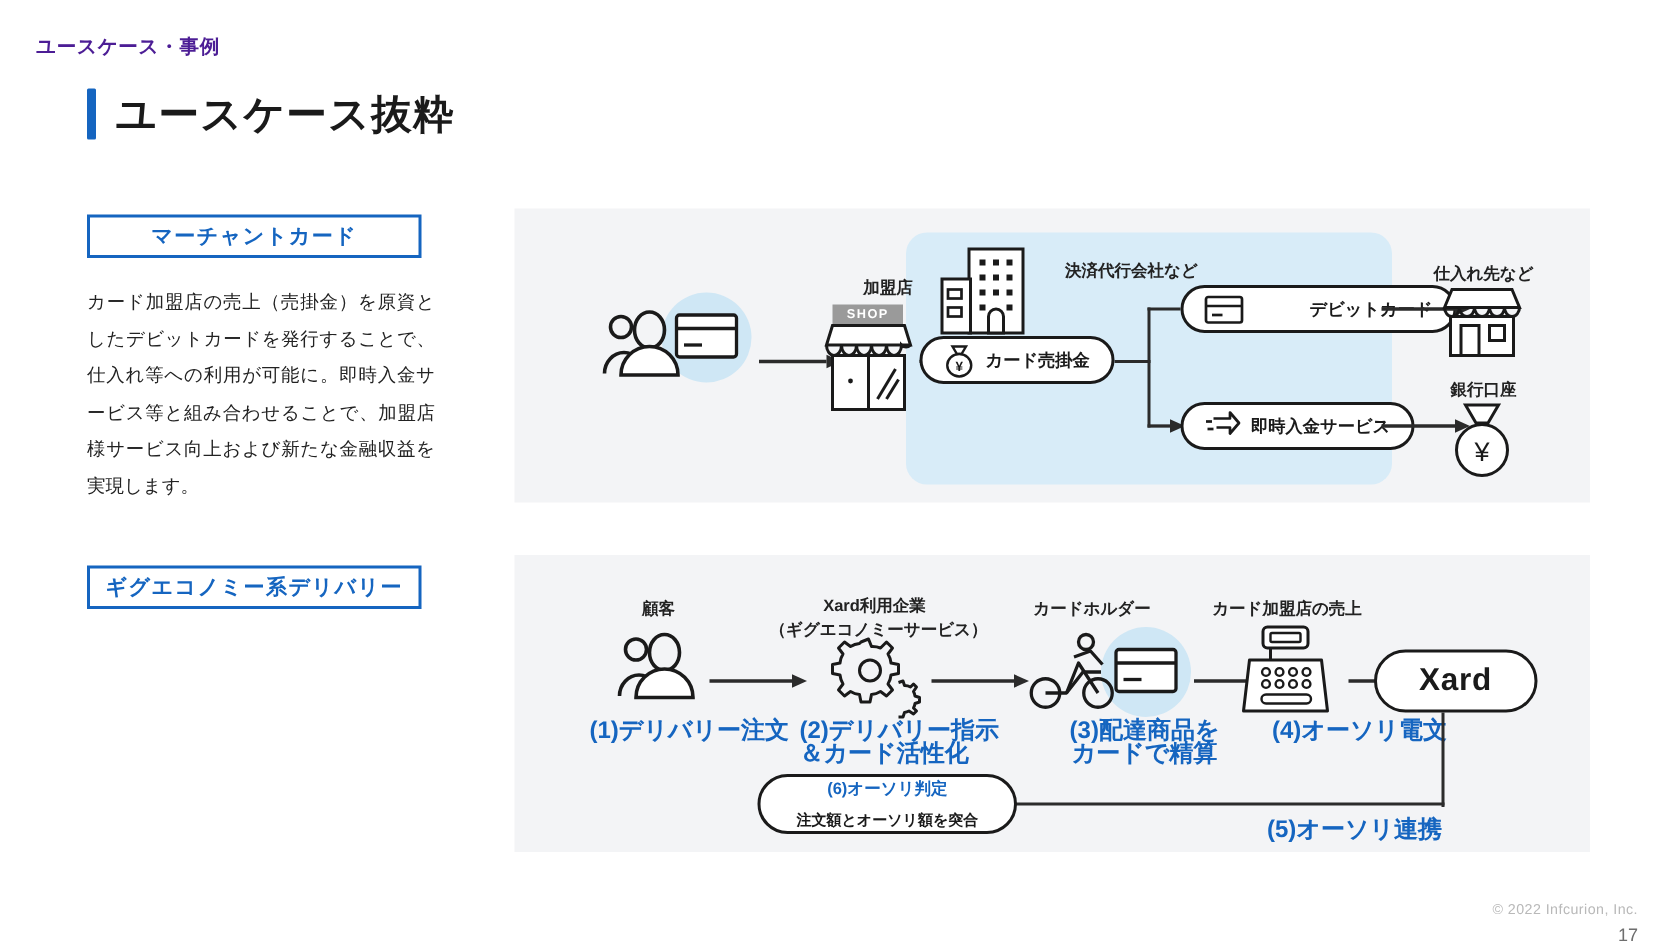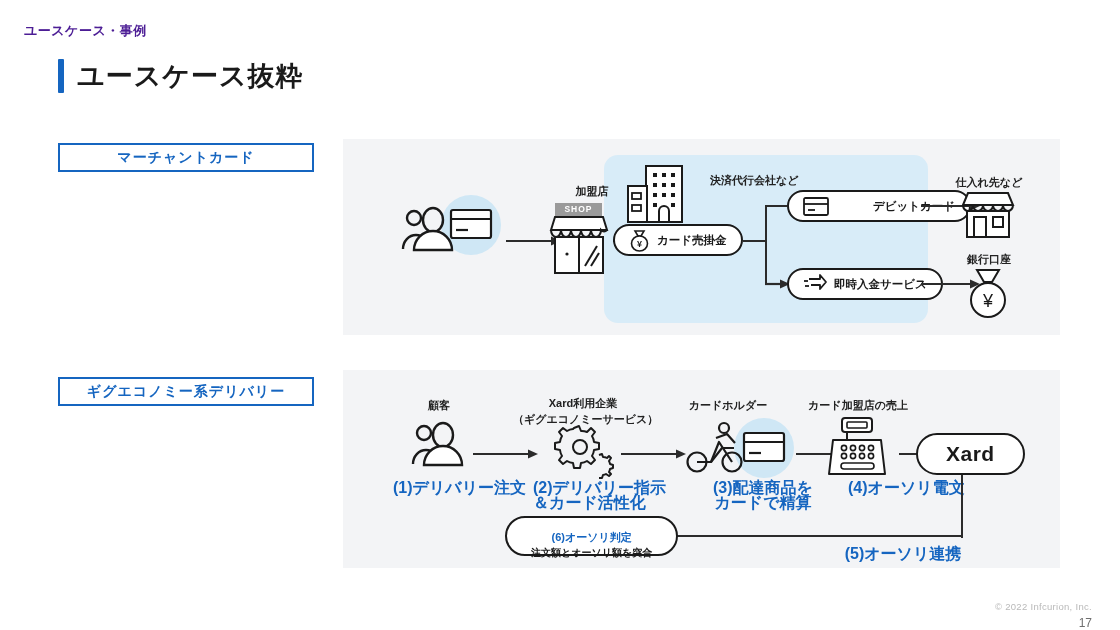--- a/index.html
+++ b/index.html
@@ -26,7 +26,7 @@
 
   
   .sec-head {
-    position: absolute; left: 58px; width: 256px; height: 29px;
+    position: absolute; left: 58px; width: 223px; height: 29px;
     border: 2px solid #1565c0; background: #ffffff;
     display: flex; align-items: center; justify-content: center;
     font-size: 14px; font-weight: bold; color: #1565c0; letter-spacing: 1px;

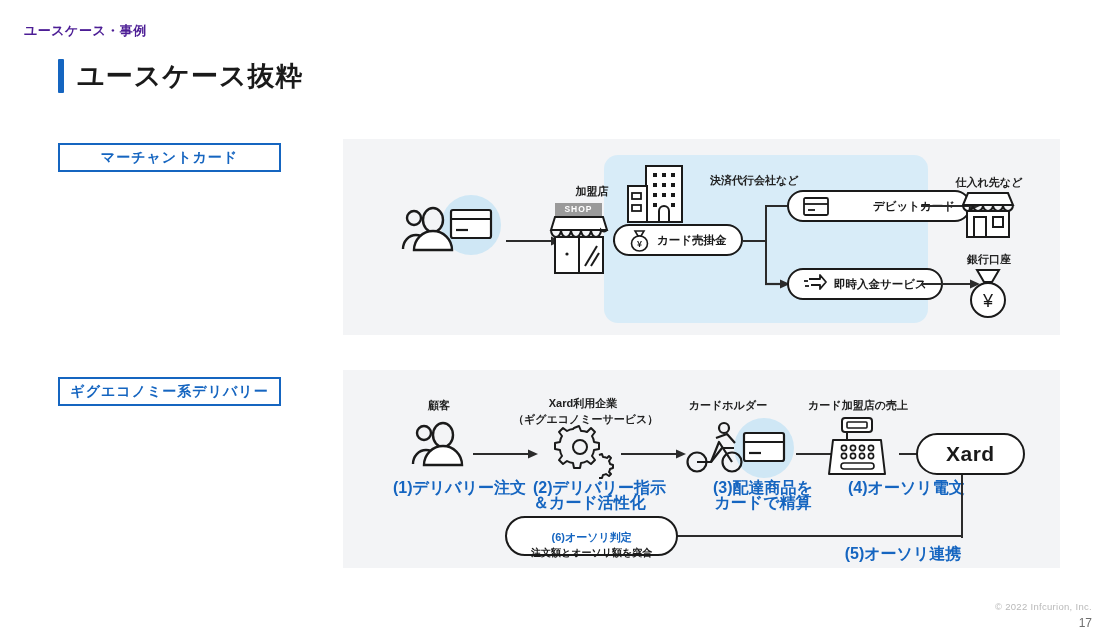--- a/index.html
+++ b/index.html
@@ -102,6 +102,7 @@
   </div>
 
   <div class="sec-head s1">マーチャントカード</div>
+  <div class="sec-body s1">カード加盟店の売上（売掛金）を原資としたデビットカードを発行することで、仕入れ等への利用が可能に。即時入金サービス等と組み合わせることで、加盟店様サービス向上および新たな金融収益を実現します。</div>
 
   <div class="sec-head s2">ギグエコノミー系デリバリー</div>
 

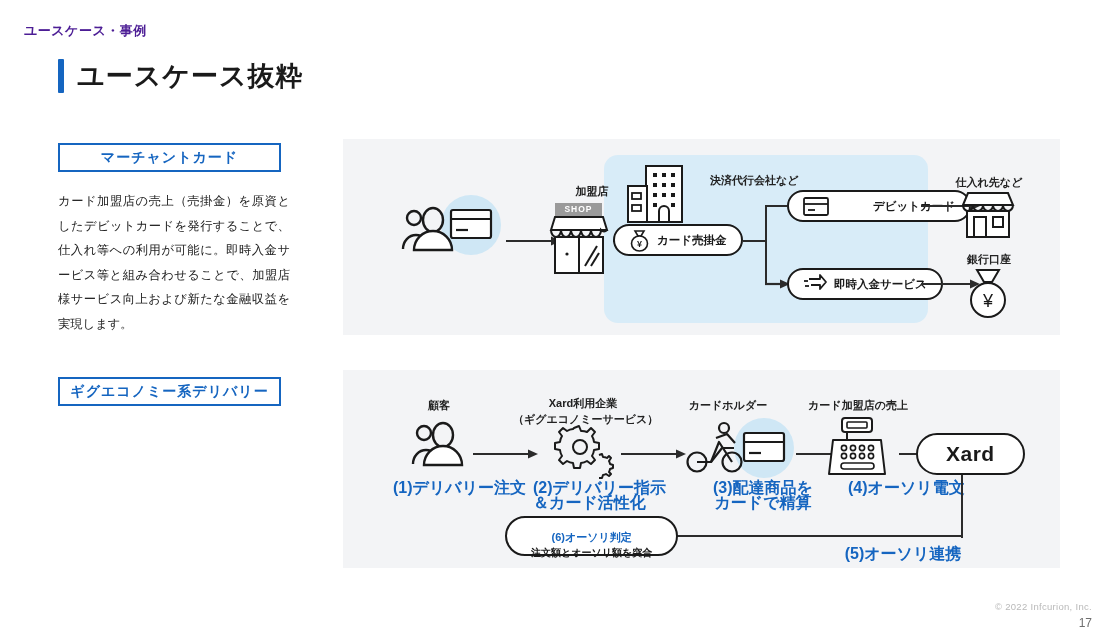--- a/index.html
+++ b/index.html
@@ -69,7 +69,7 @@
   }
   .pill.two-line {
     flex-direction: column; gap: 1px; height: 40px; justify-content: space-between;
-    padding: 12px 24px;
+    padding: 0 24px;
   }
   .pill.two-line .l1 { font-size: 11px; color: #1565c0; font-weight: bold; }
   .pill.two-line .l2 { font-size: 10px; color: #1a1a1a; font-weight: bold; }

